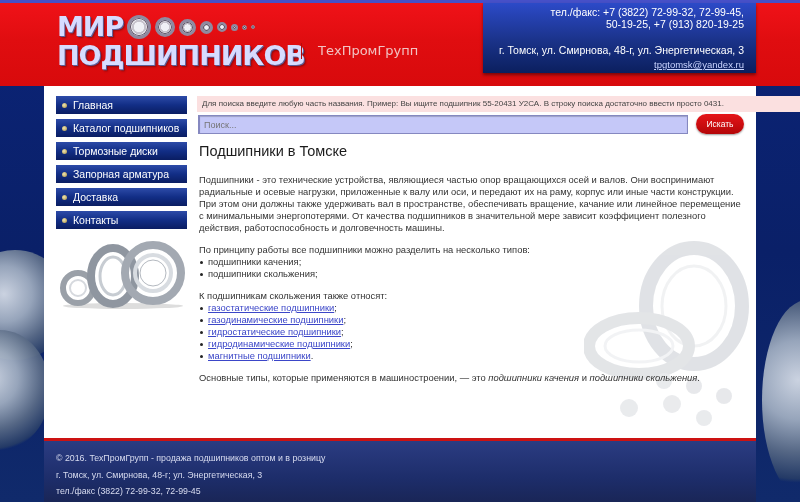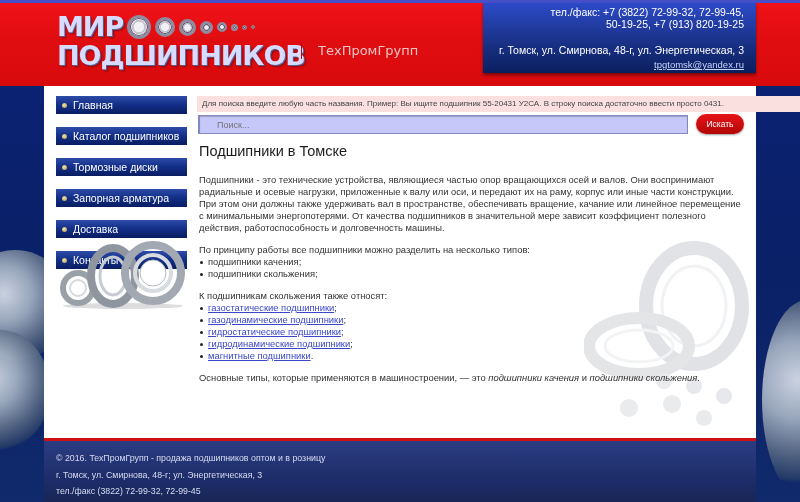--- a/index.html
+++ b/index.html
@@ -65,7 +65,7 @@
   }
   .nav { position: absolute; left: 12px; top: 10px; width: 131px; }
   .nav-item {
-    height: 19px; margin-bottom: 12px;
+    height: 19px; margin-bottom: 4px;
     background: linear-gradient(180deg, #2d4ba8 0%, #122e86 50%, #0a1d62 100%);
     border-bottom: 1px solid #fff;
     color: #fff; font-size: 10.5px; line-height: 18px; padding-left: 6px;

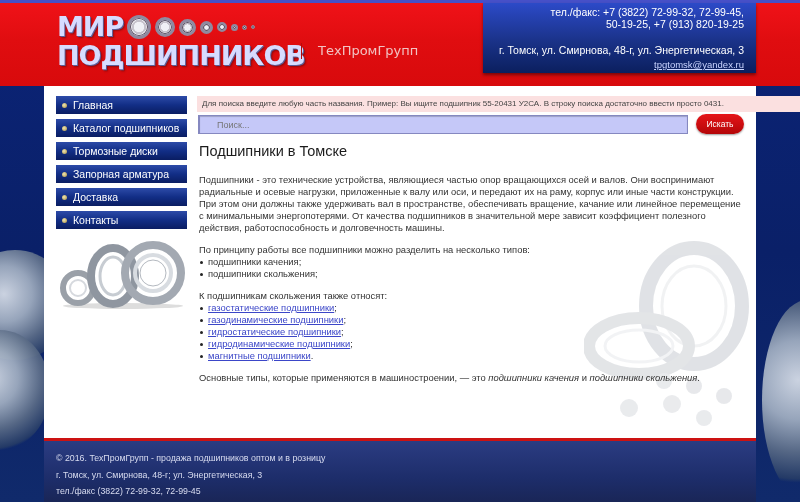--- a/index.html
+++ b/index.html
@@ -83,7 +83,7 @@
   .search {
     position: absolute; left: 154px; top: 29px; width: 490px; height: 19px;
     background: #c5c8f8; border: 1px solid #8588c0; border-left-width: 2px;
-    color: #9ea2cc; font-size: 9px; padding-left: 17px; font-family: "Liberation Sans", sans-serif;
+    color: #9ea2cc; font-size: 9px; padding-left: 4px; font-family: "Liberation Sans", sans-serif;
     box-shadow: inset 0 1px 1px rgba(0,0,0,.2);
   }
   .search-btn {

